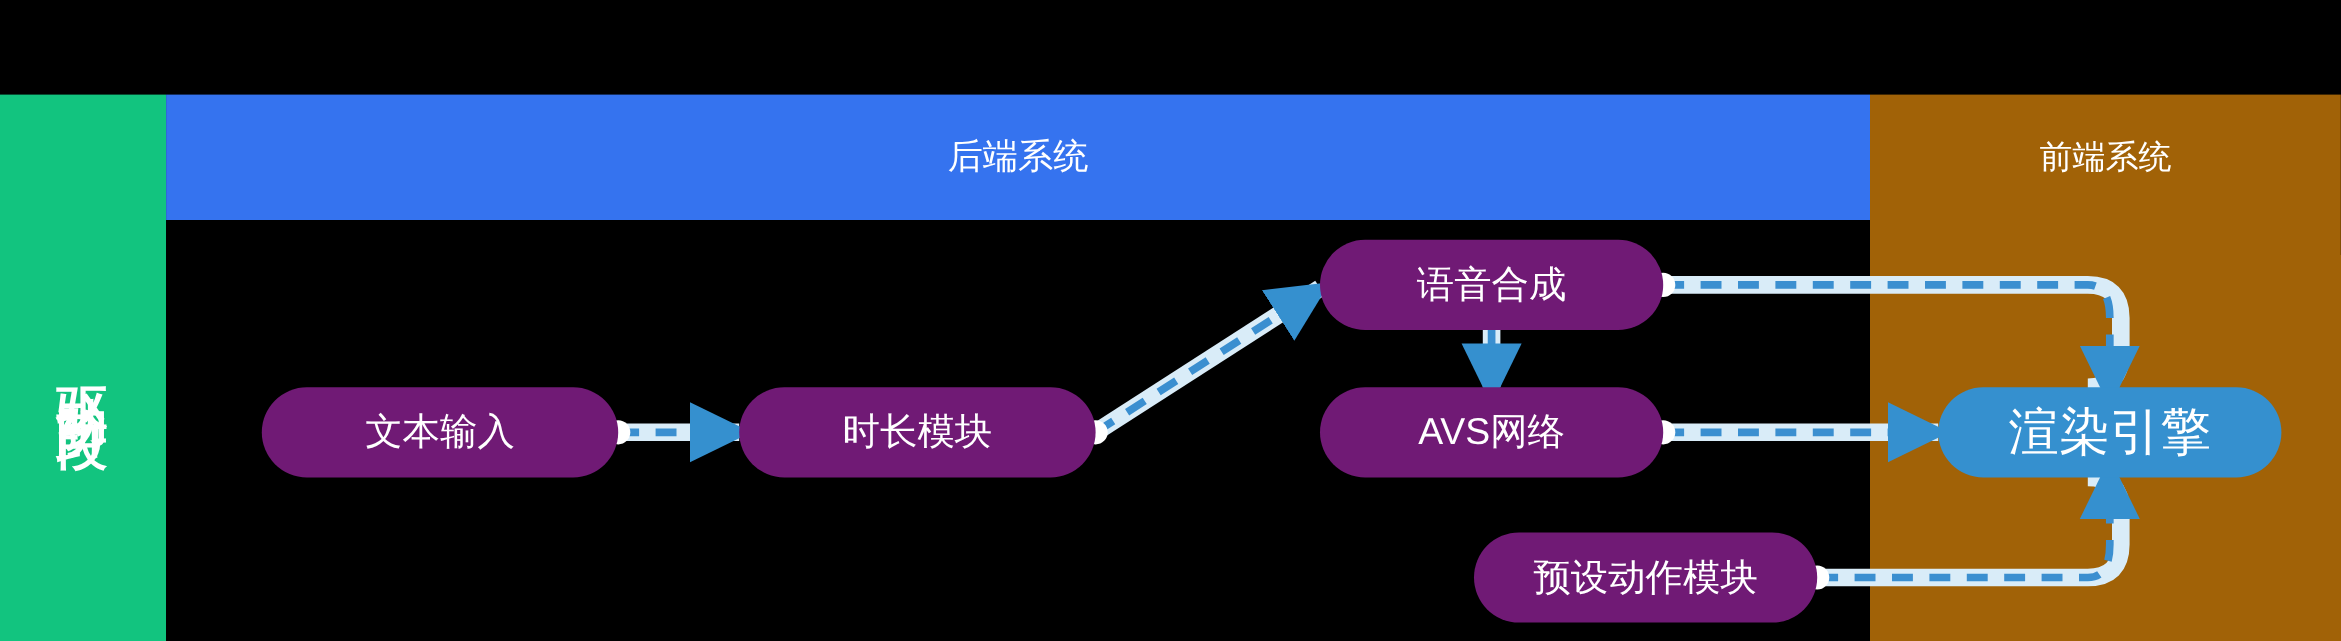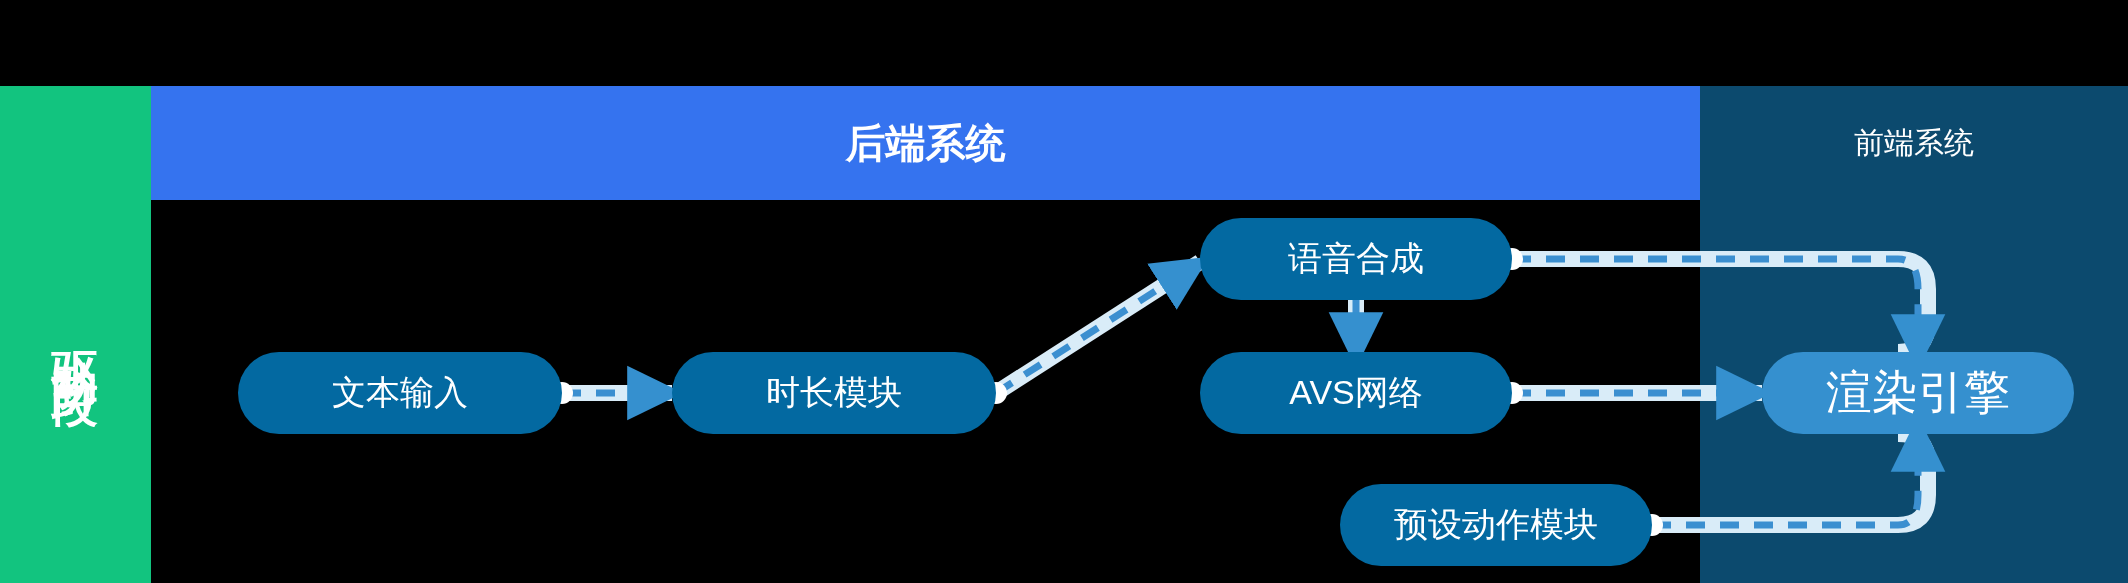--- a/index.html
+++ b/index.html
@@ -40,7 +40,7 @@
     background:#3573ef;
     display:flex;align-items:center;justify-content:center;
   }
-  .backend-band-text{color:#ffffff;font-size:40px;font-weight:bold;}
+  .backend-band-text{color:#ffffff;font-size:32px;font-weight:normal;}
 
   
   .frontend-panel{

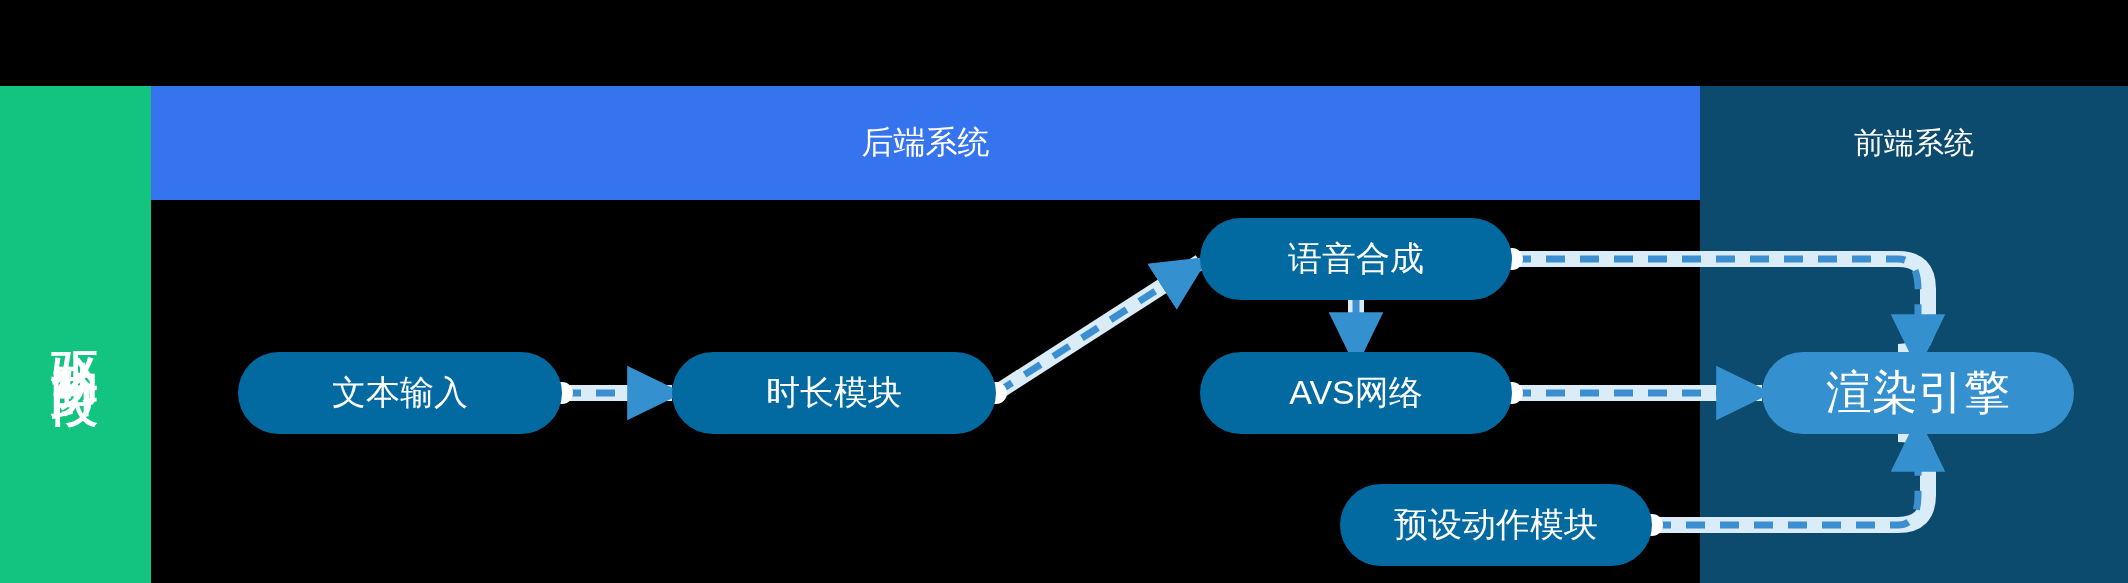--- a/index.html
+++ b/index.html
@@ -45,7 +45,7 @@
   
   .frontend-panel{
     position:absolute;left:1700px;top:86px;width:428px;height:497px;
-    background:#0c4a6e;
+    background:#a16207;
   }
   .frontend-band{
     position:absolute;left:0;top:0;width:428px;height:114px;

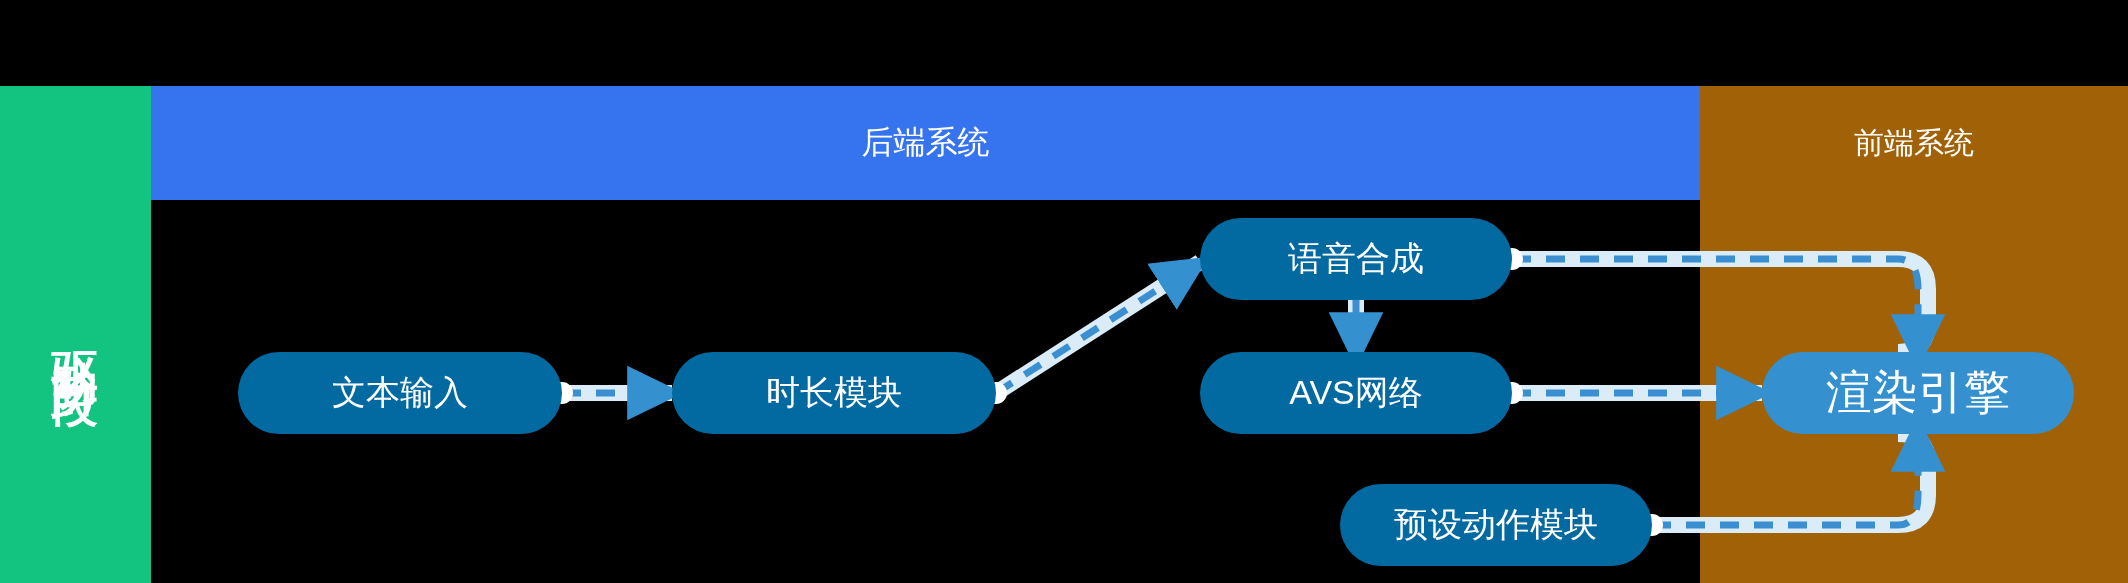--- a/index.html
+++ b/index.html
@@ -71,7 +71,7 @@
     box-sizing:border-box;
     white-space:nowrap;
   }
-  .node.backend{background:#0369a1;font-size:34px;}
+  .node.backend{background:#701a75;font-size:34px;}
   .node.frontend{background:#3590cf;font-size:46px;}
 
   .n-text{position:absolute;left:0;top:0;width:100%;height:100%;

